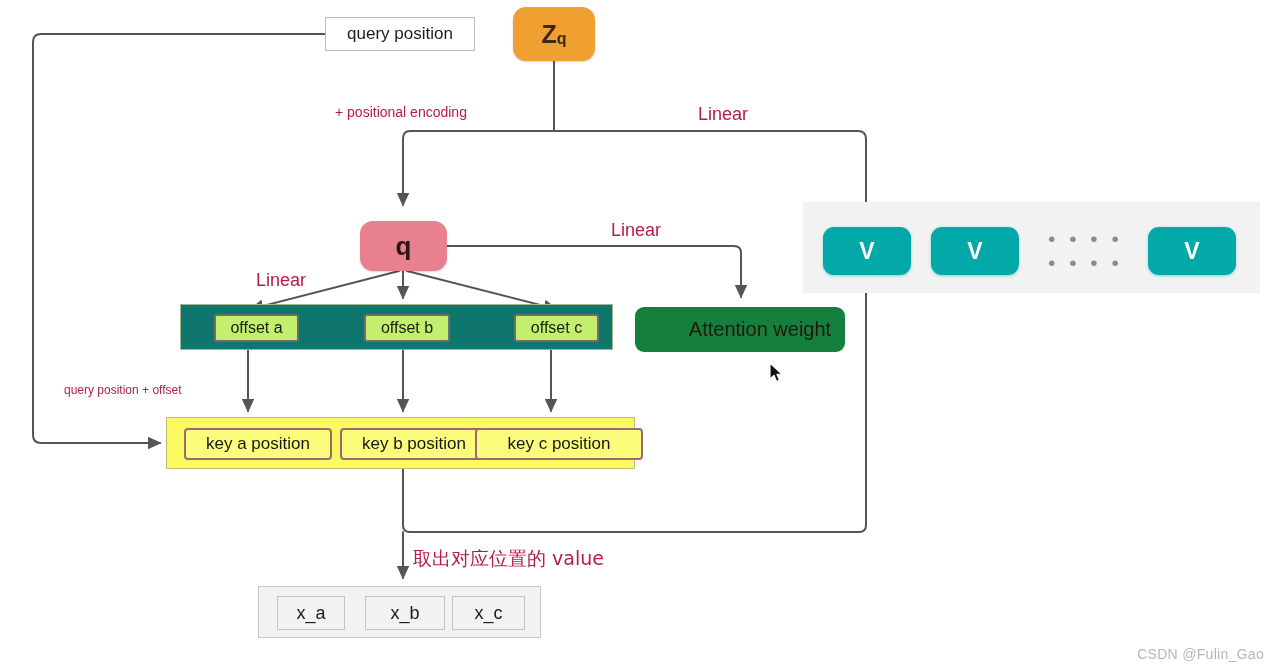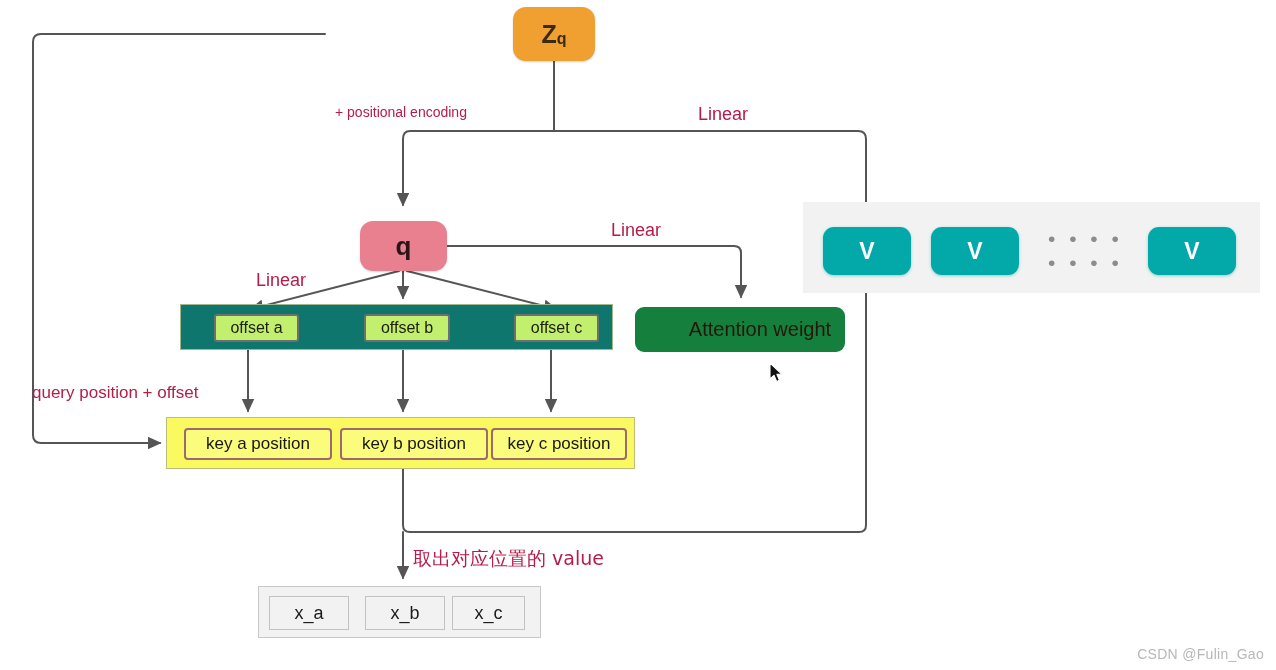--- a/index.html
+++ b/index.html
@@ -147,6 +147,9 @@
     </g>
   </svg>
 
+  <div class="node qpos-box">
+    <span>query position</span>
+  </div>
 
   <div class="node zq">
     <span>Z</span>

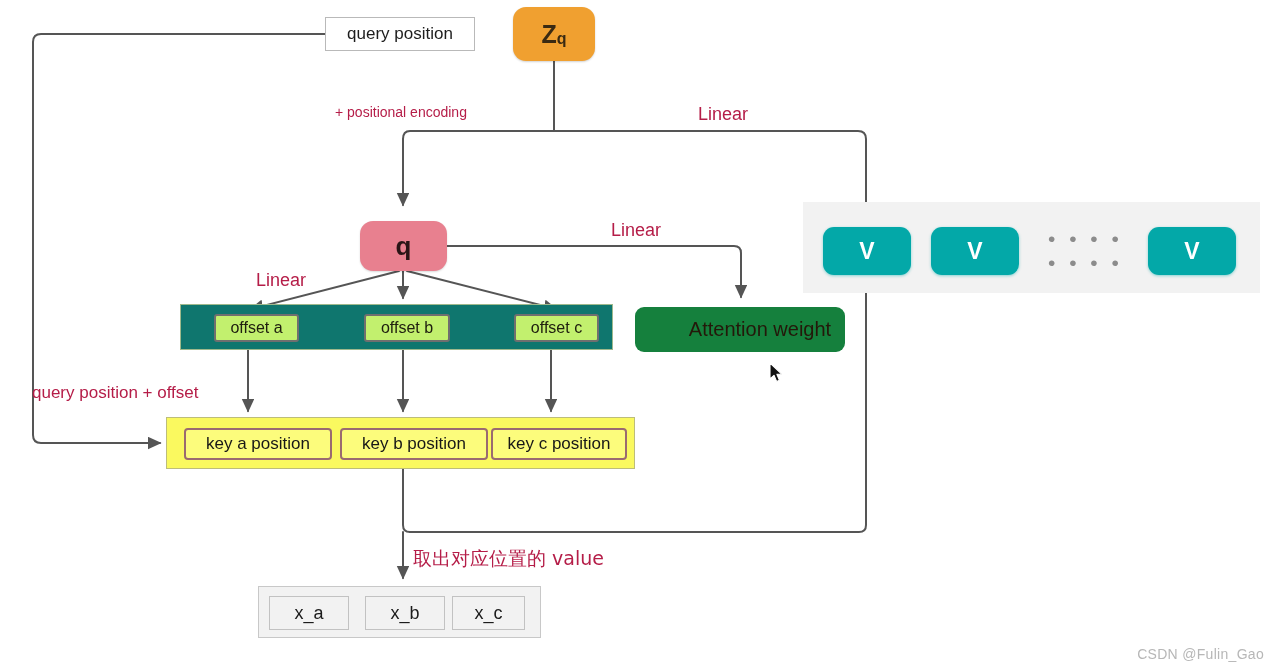--- a/index.html
+++ b/index.html
@@ -100,7 +100,7 @@
   .lbl-lin1{left:698px;top:104px;font-size:18px;}
   .lbl-lin2{left:611px;top:220px;font-size:18px;}
   .lbl-lin3{left:256px;top:270px;font-size:18px;}
-  .lbl-qpo{left:32px;top:383px;font-size:17px;}
+  .lbl-qpo{left:64px;top:383px;font-size:12px;}
   .lbl-cn{left:413px;top:546px;font-size:19px;font-family:"DejaVu Sans",sans-serif;}
 
   .watermark{

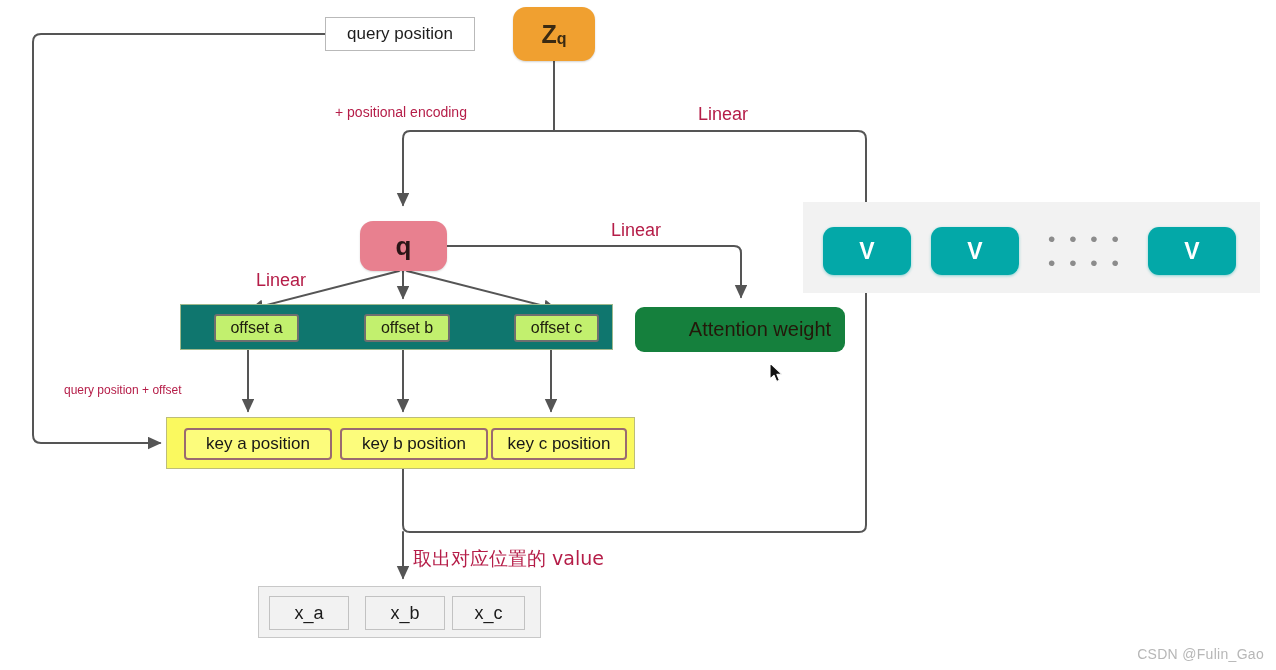--- a/index.html
+++ b/index.html
@@ -65,7 +65,7 @@
   }
   .ychip-a{left:17px;width:148px;}
   .ychip-b{left:173px;width:148px;}
-  .ychip-c{left:324px;width:136px;}
+  .ychip-c{left:308px;width:168px;}
 
   
   .vbg{

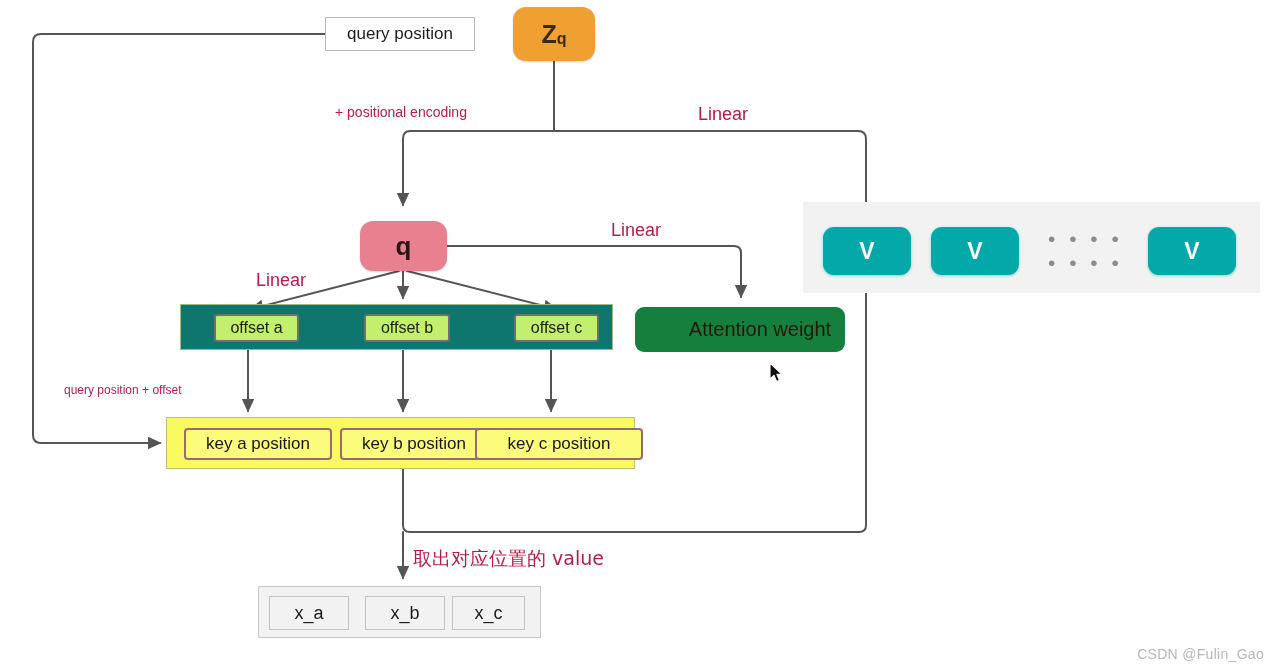--- a/index.html
+++ b/index.html
@@ -92,7 +92,7 @@
     height:34px;top:9px;background:#F2F2F2;border:1px solid #c2c2c2;
     color:#1b1b1b;font-size:18px;
   }
-  .x1{left:10px;width:80px;text-align:center;} .x2{left:106px;width:80px;} .x3{left:193px;width:73px;}
+  .x1{left:18px;width:68px;text-align:center;} .x2{left:106px;width:80px;} .x3{left:193px;width:73px;}
 
   
   .lbl{position:absolute;color:#B51D48;font-size:17px;white-space:nowrap;}

